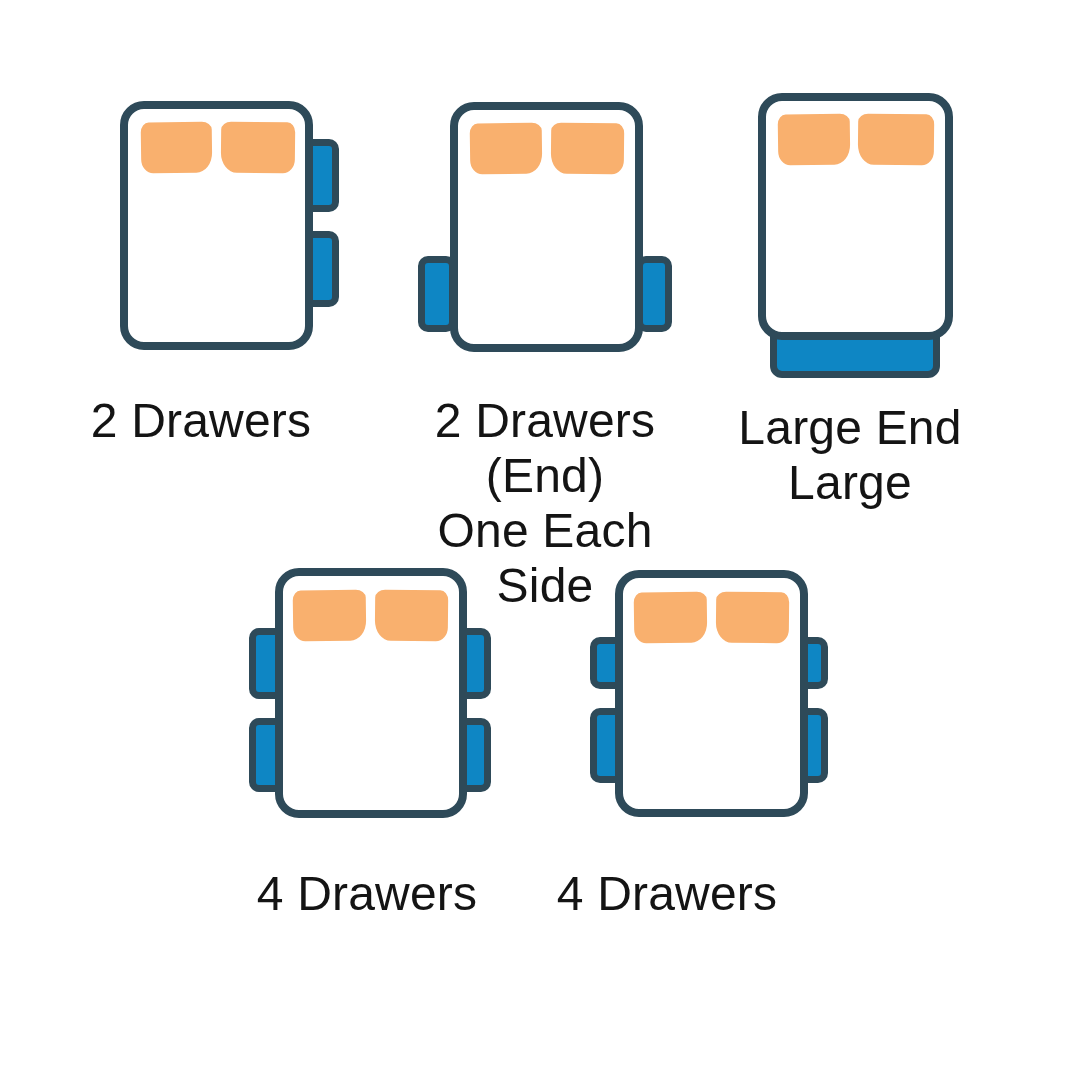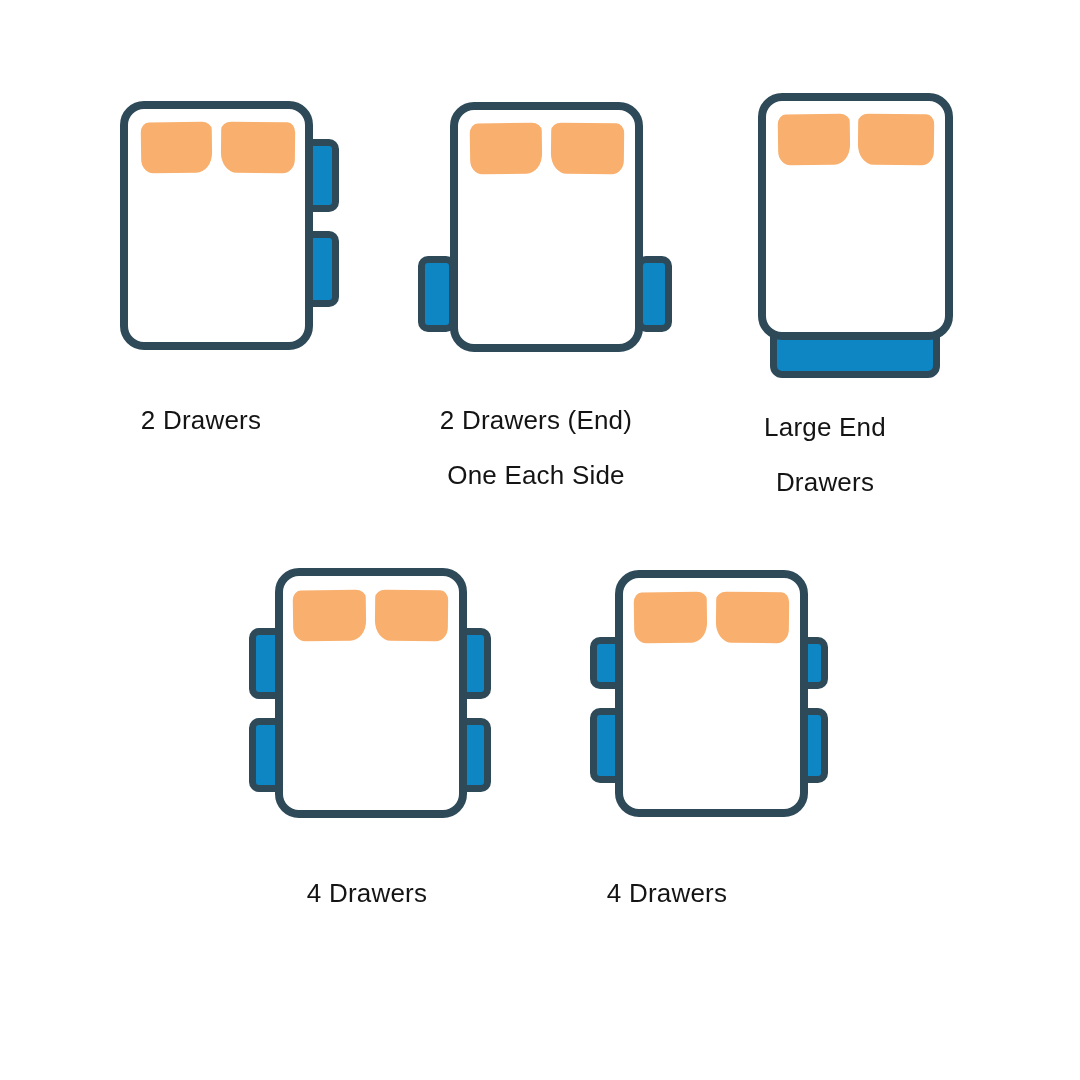--- a/index.html
+++ b/index.html
@@ -44,7 +44,7 @@
     position:absolute;
     width:320px;
     color:var(--text);
-    font-size:26px;
+    font-size:48px;
     font-weight:500;
     line-height:55px;
     text-align:center;

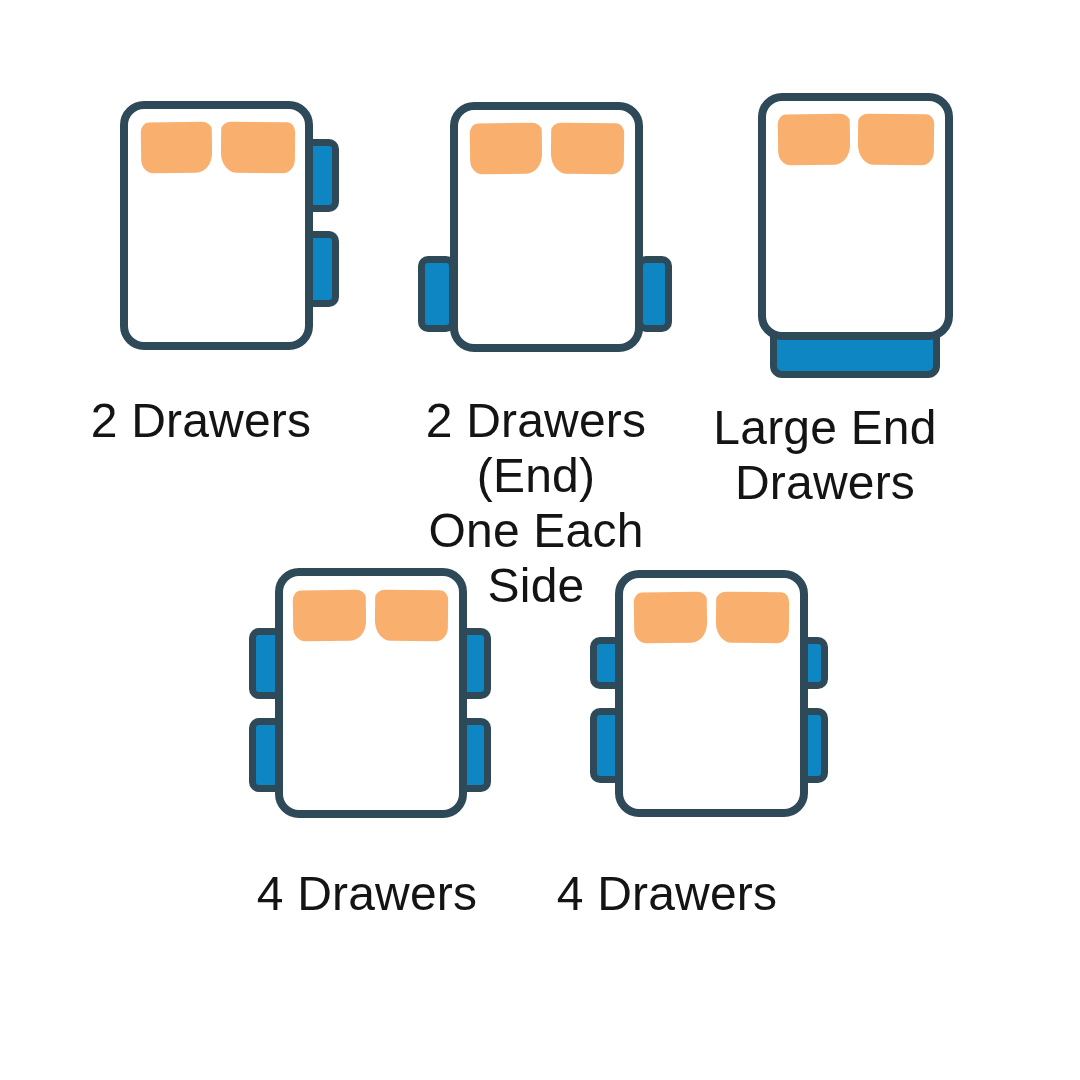--- a/index.html
+++ b/index.html
@@ -74,7 +74,7 @@
     <div class="bed-body" style="left:450px;top:102px;width:193px;height:250px;"></div>
     <div class="pillow left" style="left:470px;top:123px;width:72px;height:51px;"></div>
     <div class="pillow right" style="left:551px;top:123px;width:73px;height:51px;"></div>
-    <div class="label" style="left:376px;top:393px;">
+    <div class="label" style="left:385px;top:393px;">
       <div>2 Drawers (End)</div>
       <div>One Each Side</div>
     </div>

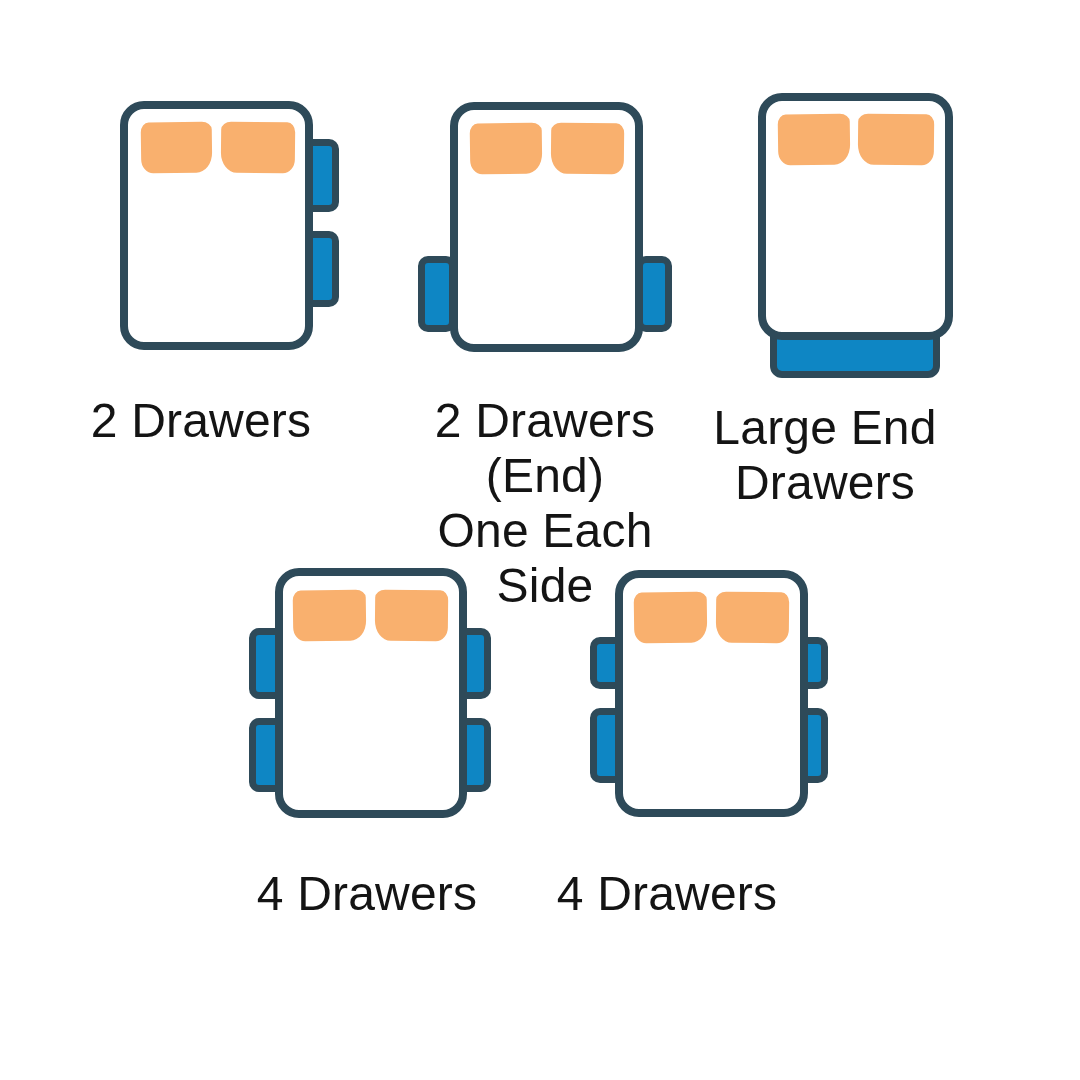--- a/index.html
+++ b/index.html
@@ -85,7 +85,7 @@
     <div class="bed-body" style="left:758px;top:93px;width:195px;height:247px;"></div>
     <div class="pillow left" style="left:778px;top:114px;width:72px;height:51px;"></div>
     <div class="pillow right" style="left:858px;top:114px;width:76px;height:51px;"></div>
-    <div class="label" style="left:665px;top:400px;">
+    <div class="label" style="left:690px;top:400px;">
       <div>Large End</div>
       <div>Drawers</div>
     </div>

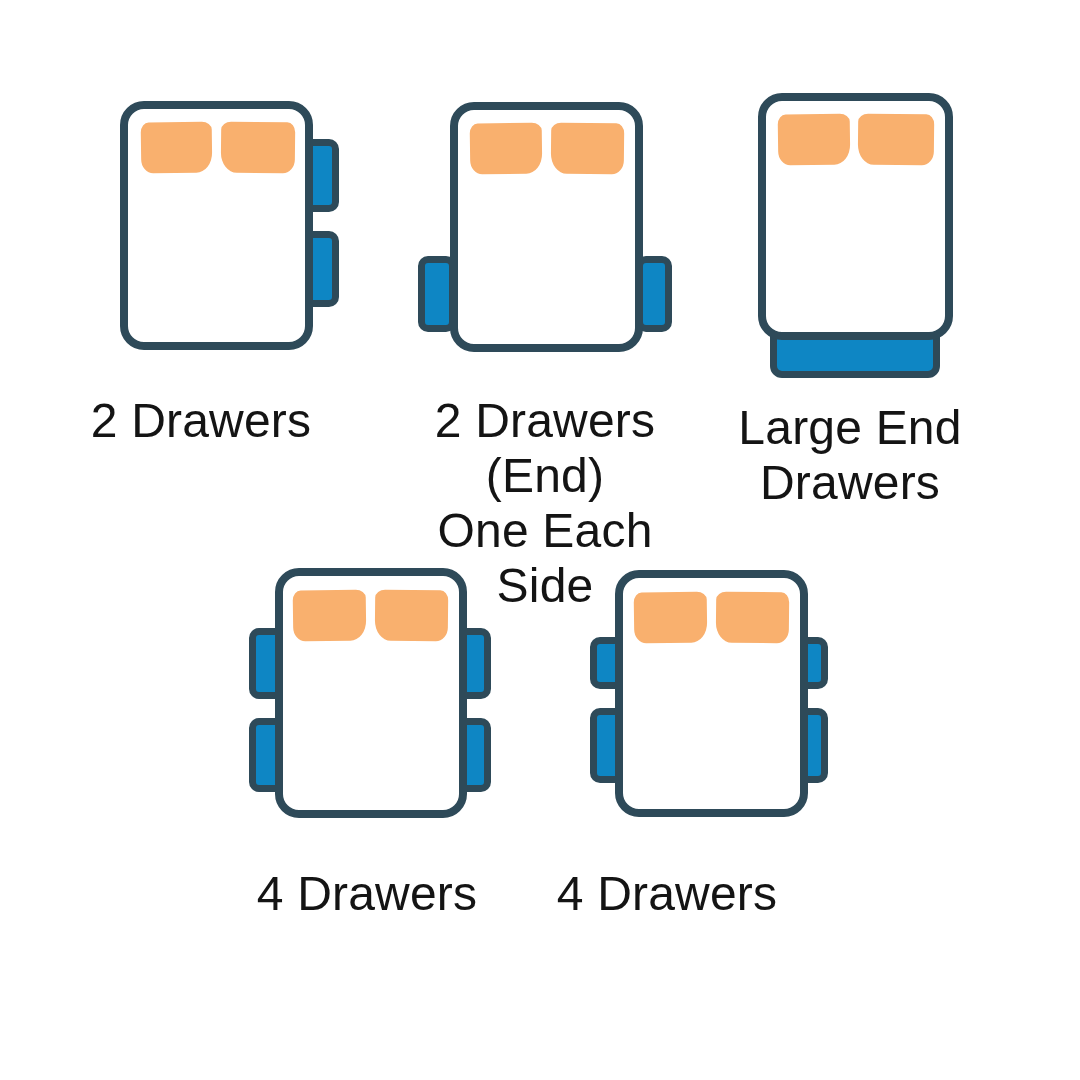--- a/index.html
+++ b/index.html
@@ -87,7 +87,7 @@
     <div class="pillow right" style="left:858px;top:114px;width:76px;height:51px;"></div>
     <div class="label" style="left:690px;top:400px;">
       <div>Large End</div>
-      <div>Drawers</div>
+      <div>Large</div>
     </div>
   </div>
 

